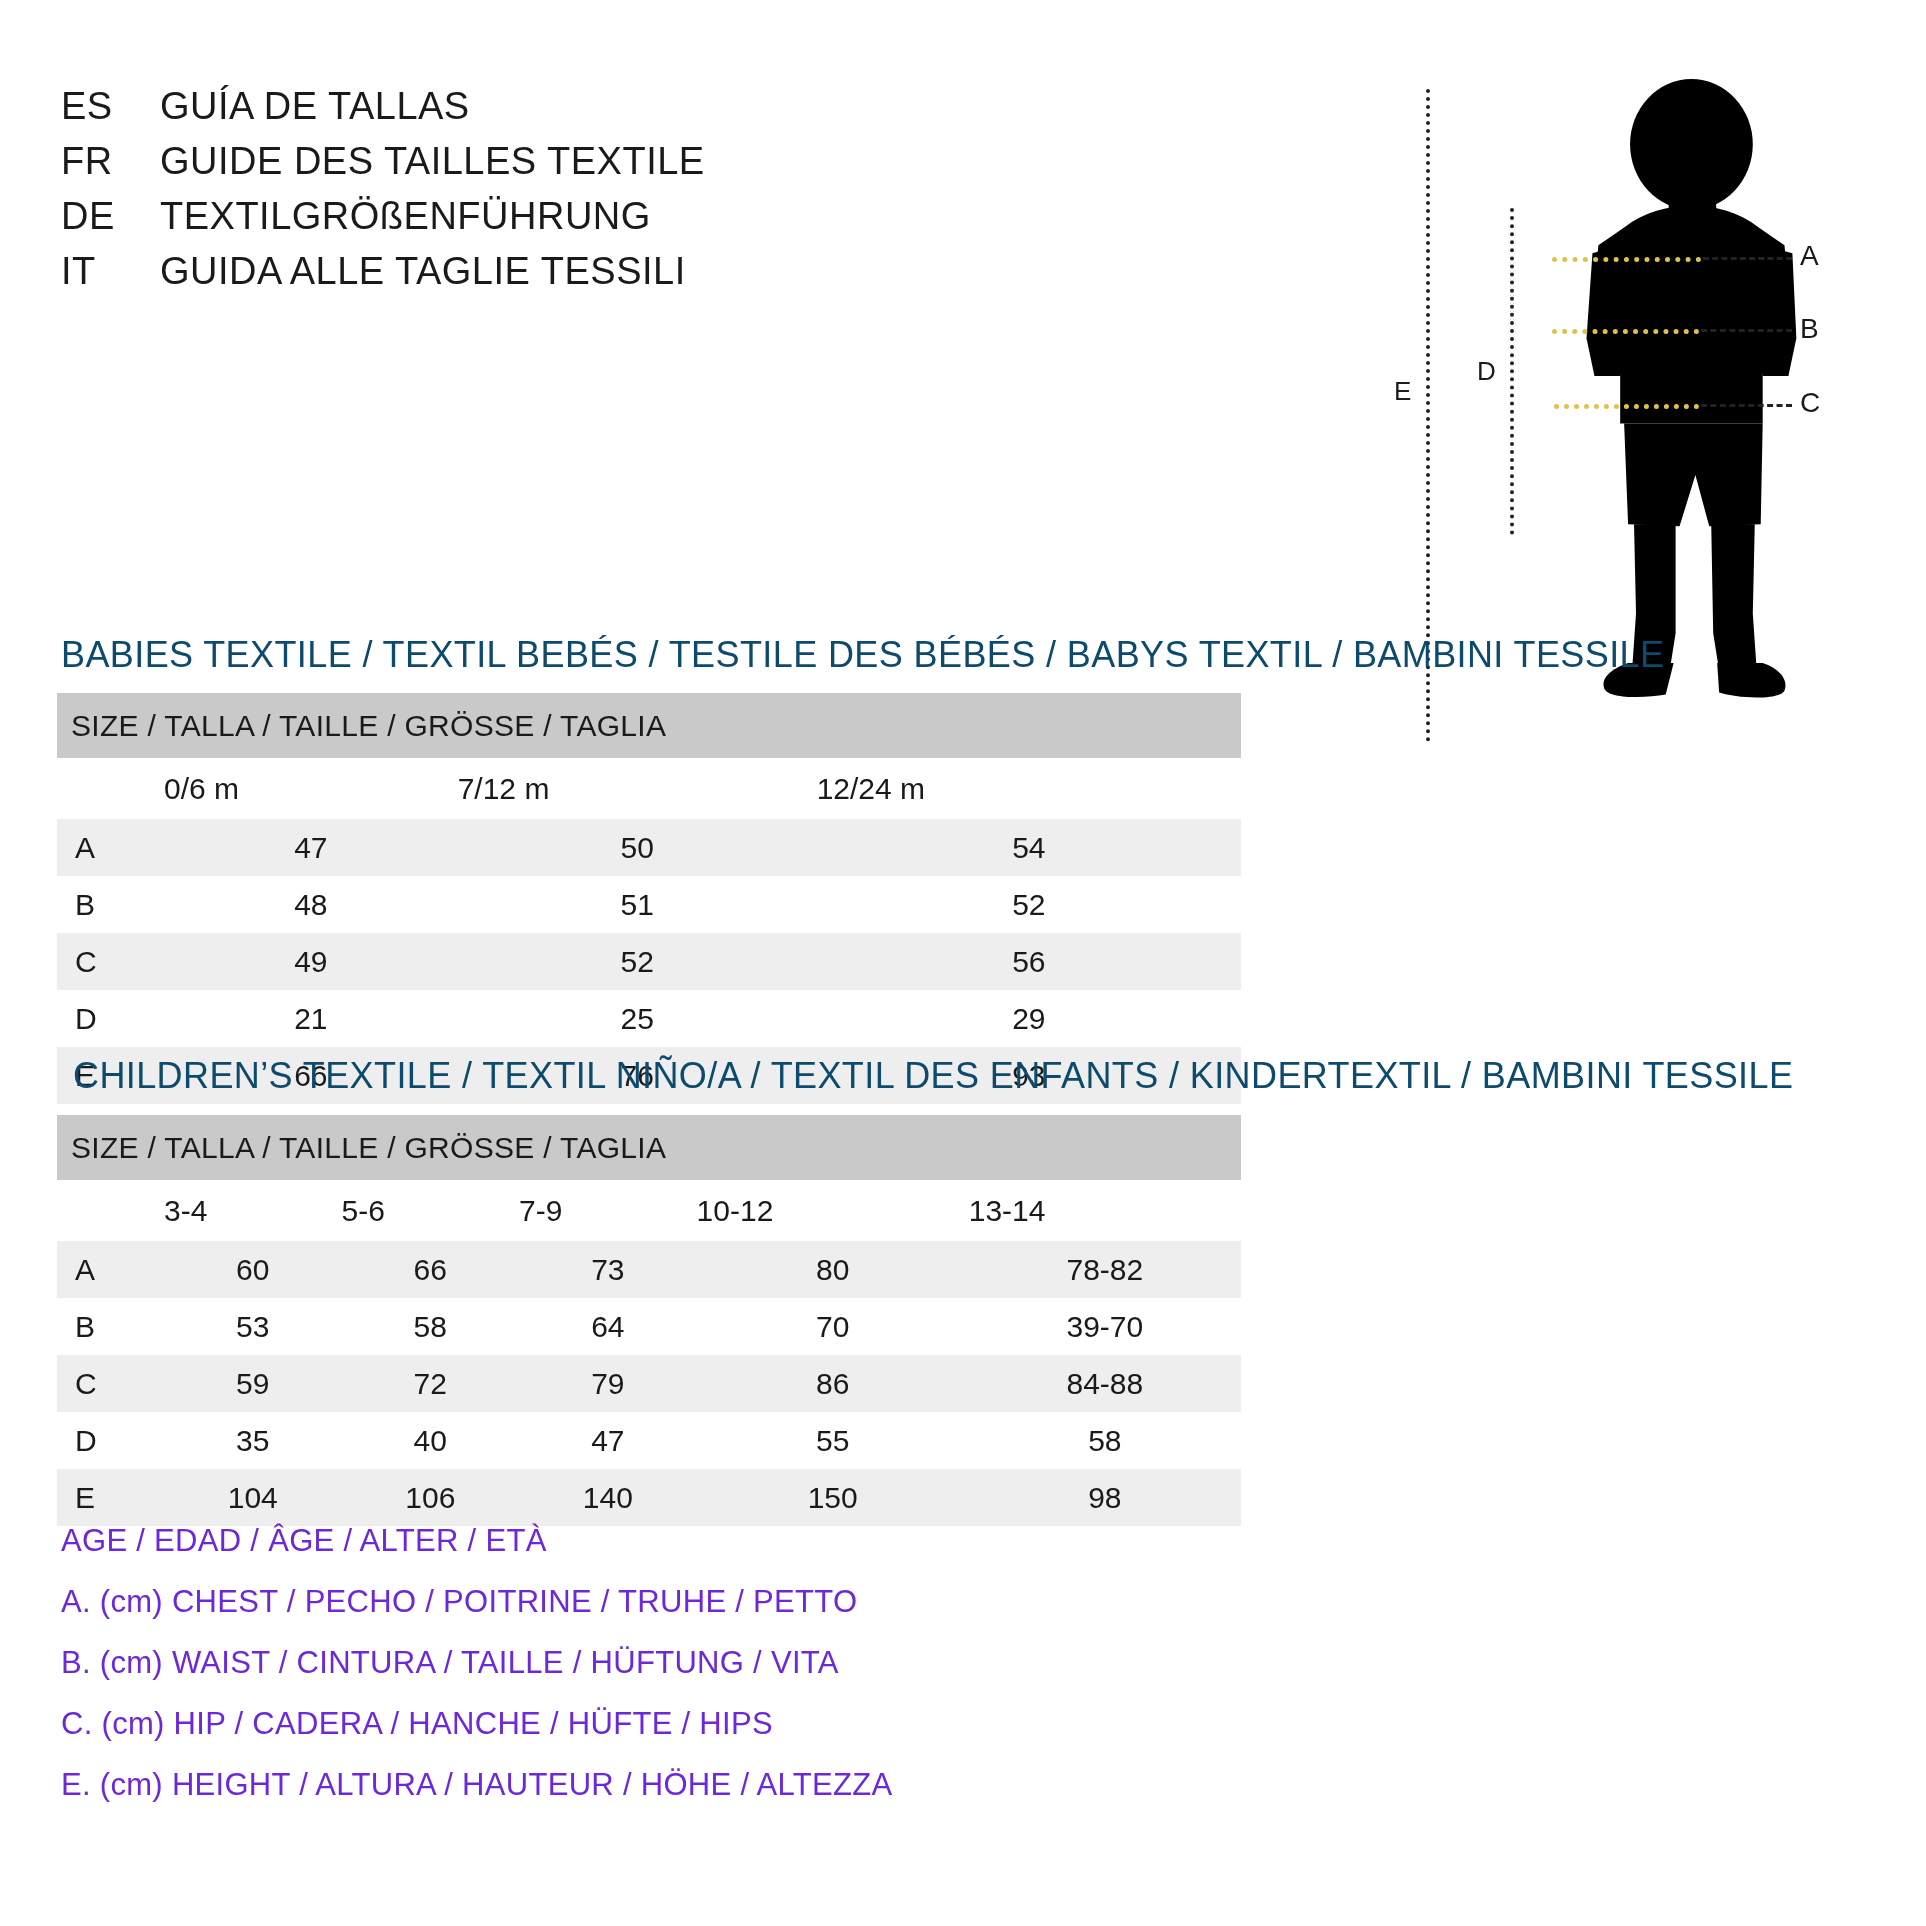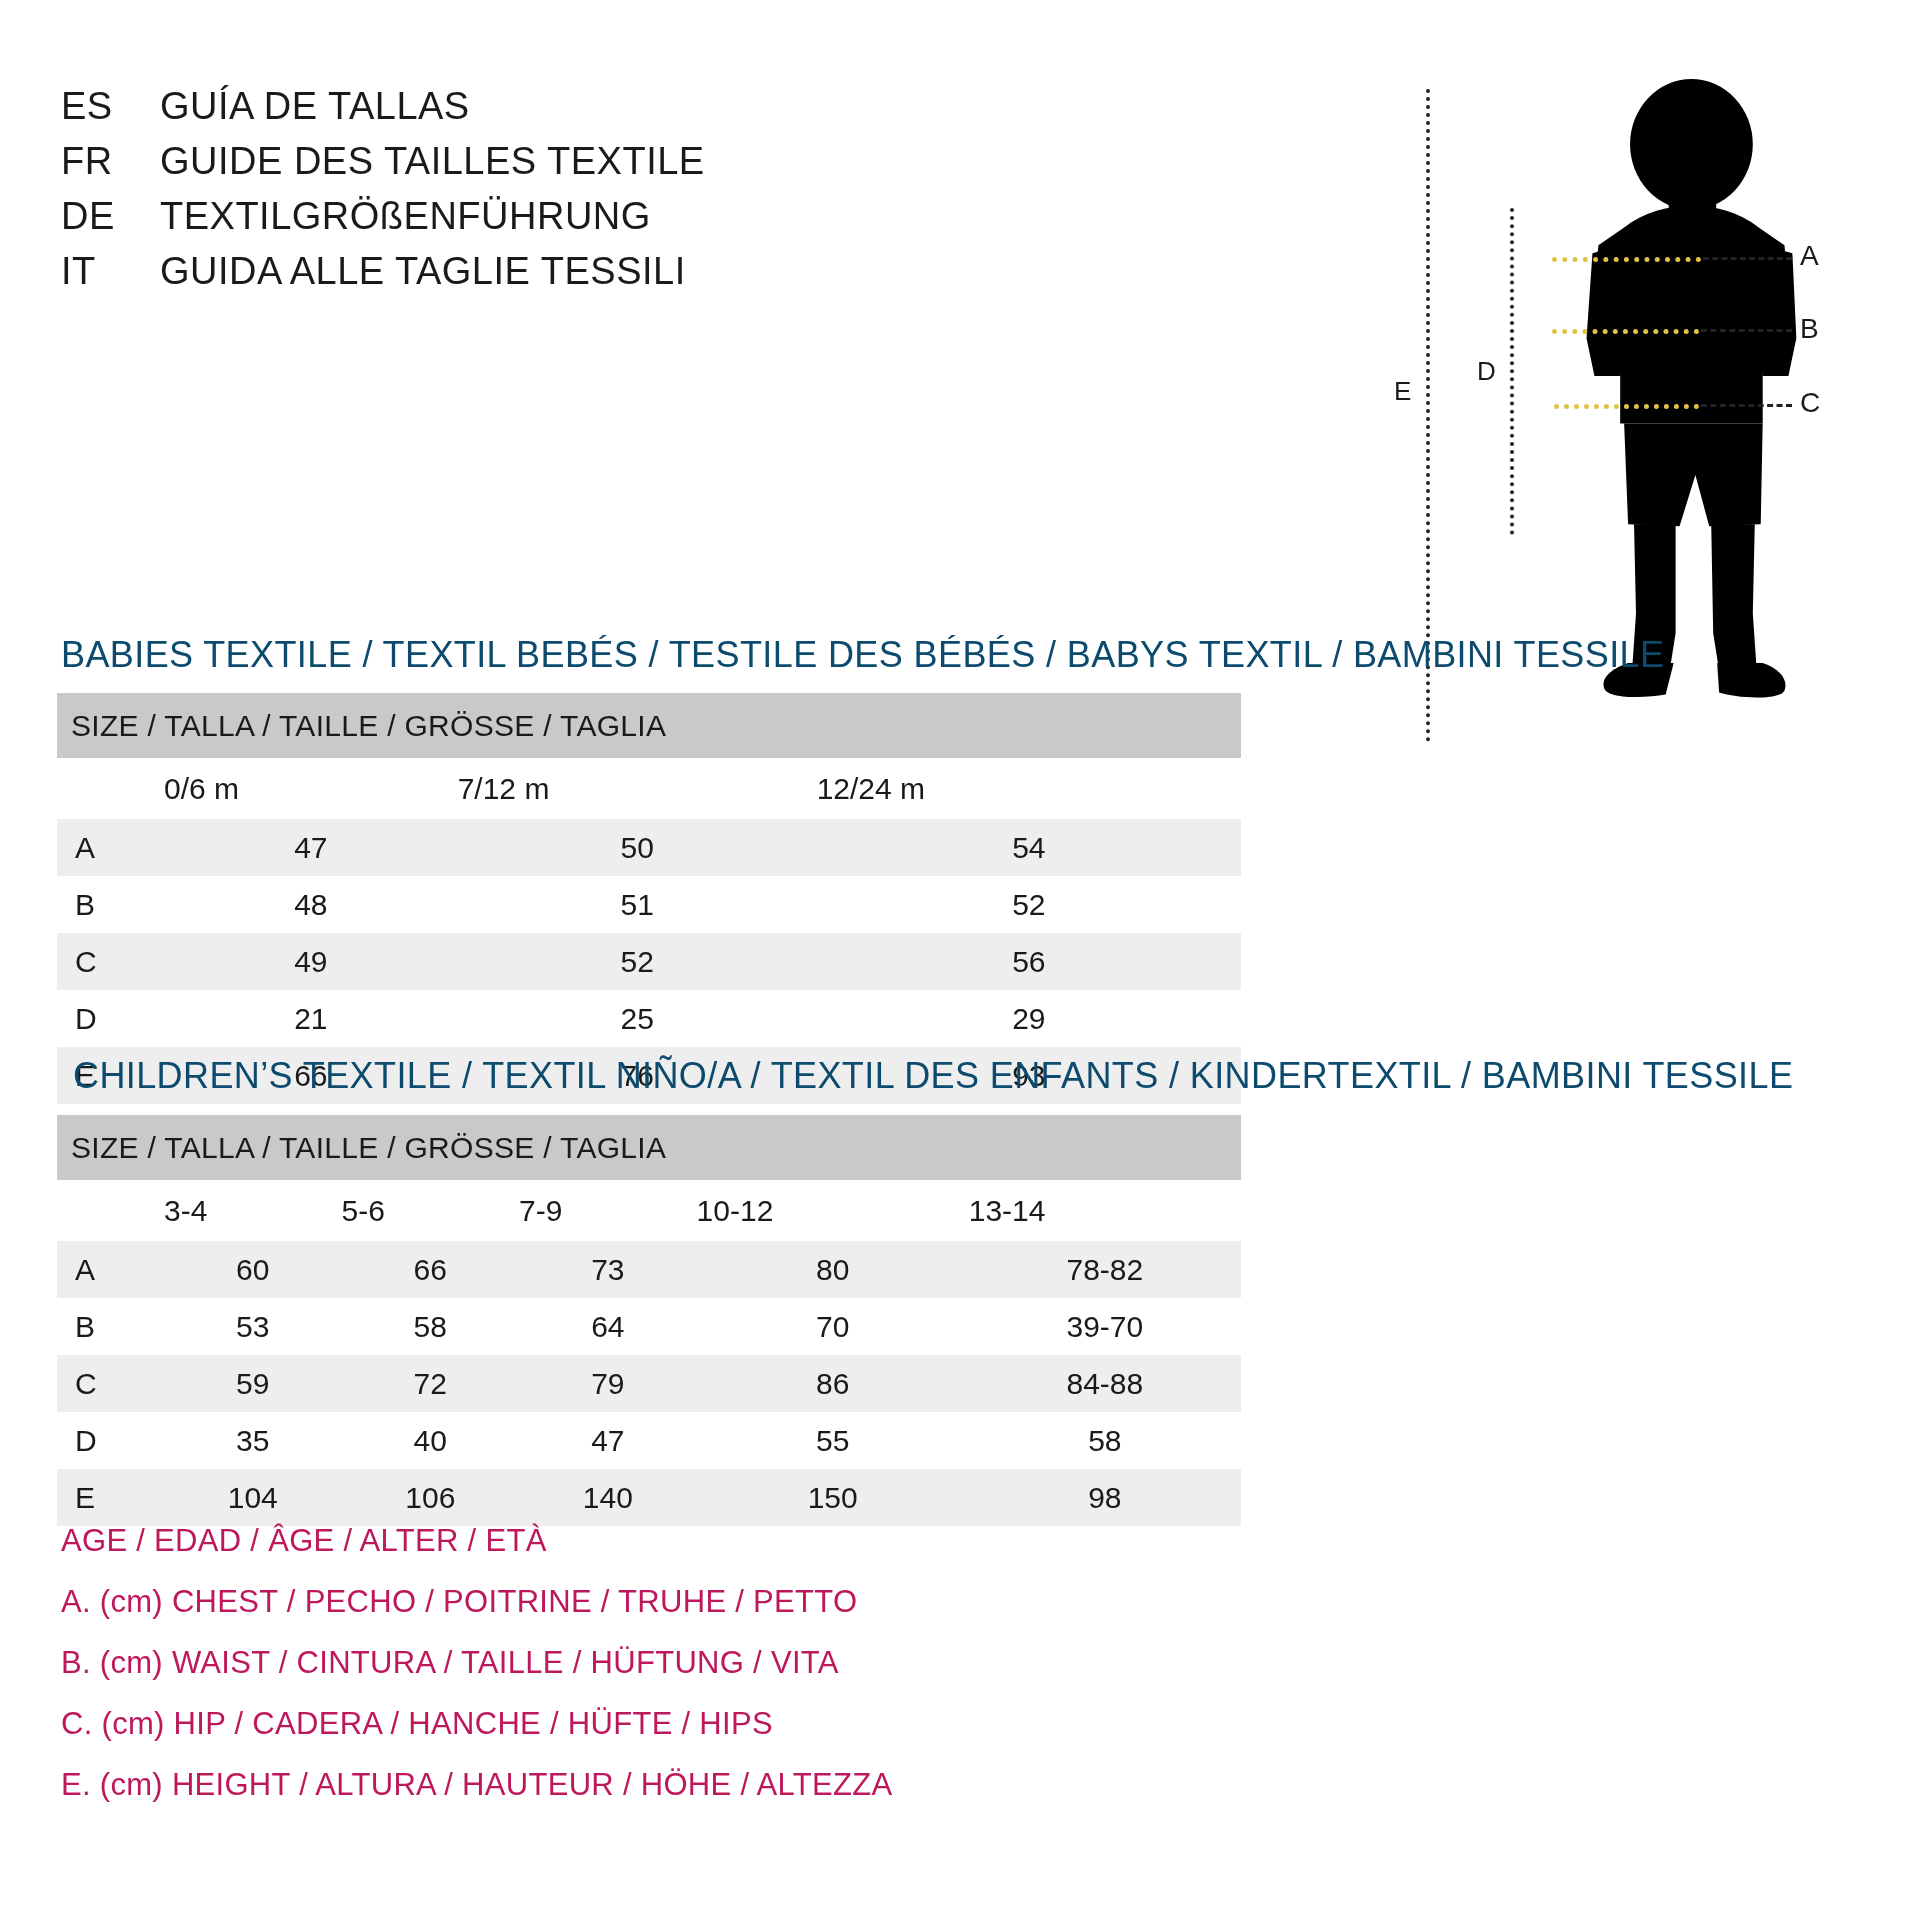--- a/index.html
+++ b/index.html
@@ -126,7 +126,7 @@
     line-height: 1.0;
     margin-bottom: 30px;
     letter-spacing: 0.3px;
-    color: #be185d;
+    color: #6d28d9;
     white-space: nowrap;
   }
 </style>

